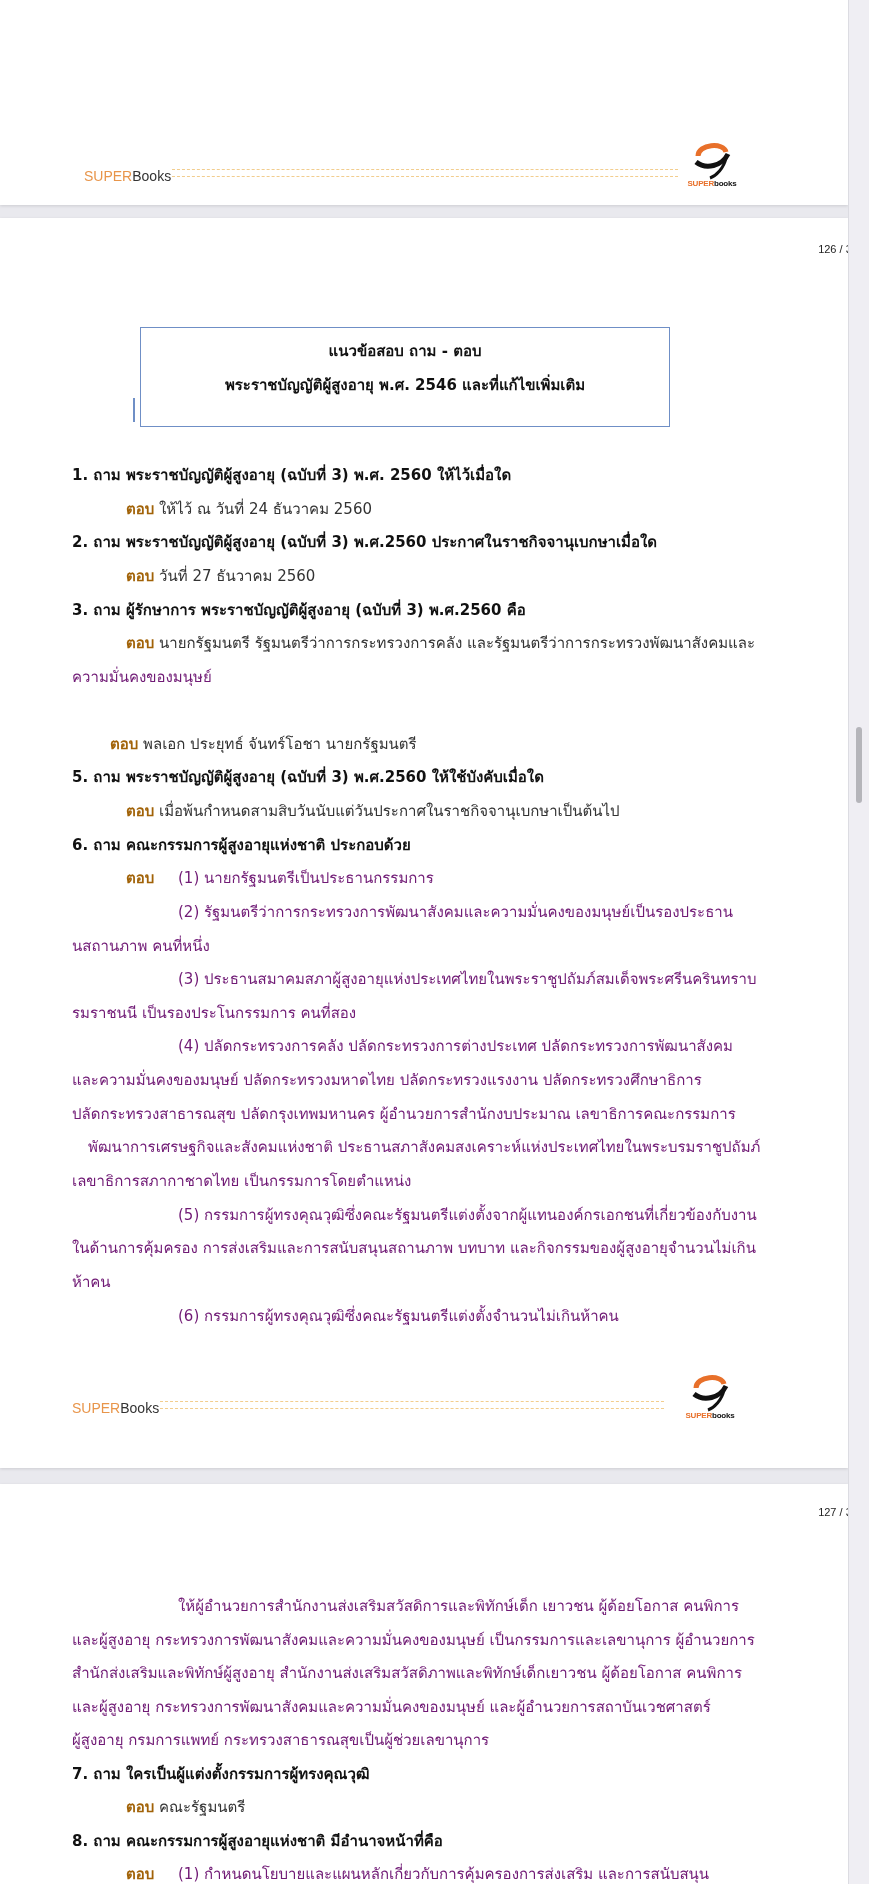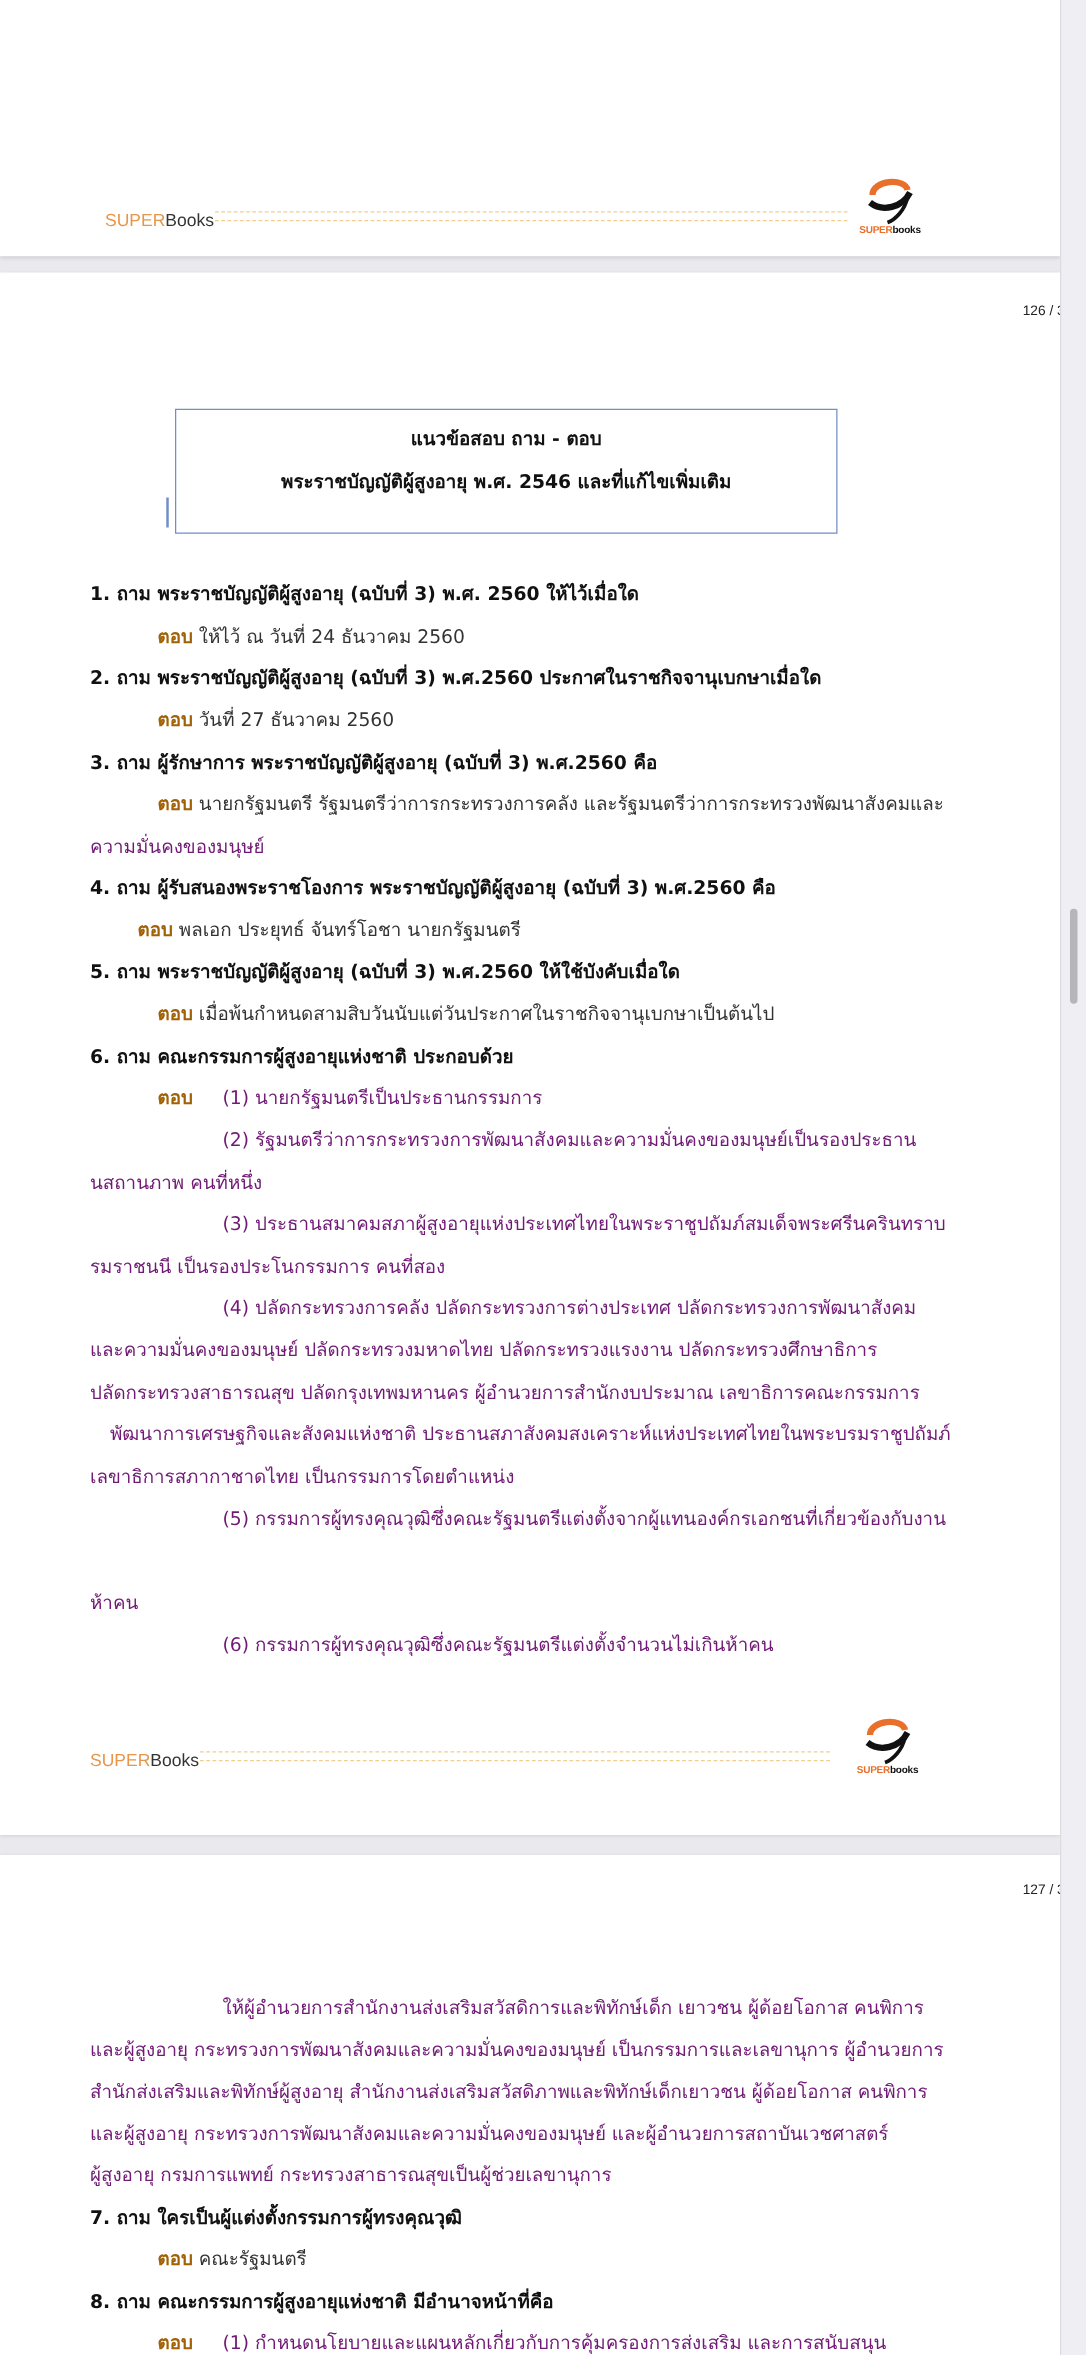--- a/index.html
+++ b/index.html
@@ -104,7 +104,6 @@
   <div class="line q" style="left:72px;top:600px;">3. ถาม ผู้รักษาการ พระราชบัญญัติผู้สูงอายุ (ฉบับที่ 3) พ.ศ.2560 คือ</div>
   <div class="line" style="left:126px;top:633px;"><span class="ans-label">ตอบ</span><span class="ans-text"> นายกรัฐมนตรี รัฐมนตรีว่าการกระทรวงการคลัง และรัฐมนตรีว่าการกระทรวงพัฒนาสังคมและ</span></div>
   <div class="line body-text" style="left:72px;top:667px;">ความมั่นคงของมนุษย์</div>
-  <div class="line q" style="left:72px;top:700px;">4. ถาม ผู้รับสนองพระราชโองการ พระราชบัญญัติผู้สูงอายุ (ฉบับที่ 3) พ.ศ.2560 คือ</div>
   <div class="line" style="left:110px;top:734px;"><span class="ans-label">ตอบ</span><span class="ans-text"> พลเอก ประยุทธ์ จันทร์โอชา นายกรัฐมนตรี</span></div>
   <div class="line q" style="left:72px;top:767px;">5. ถาม พระราชบัญญัติผู้สูงอายุ (ฉบับที่ 3) พ.ศ.2560 ให้ใช้บังคับเมื่อใด</div>
   <div class="line" style="left:126px;top:801px;"><span class="ans-label">ตอบ</span><span class="ans-text"> เมื่อพ้นกำหนดสามสิบวันนับแต่วันประกาศในราชกิจจานุเบกษาเป็นต้นไป</span></div>

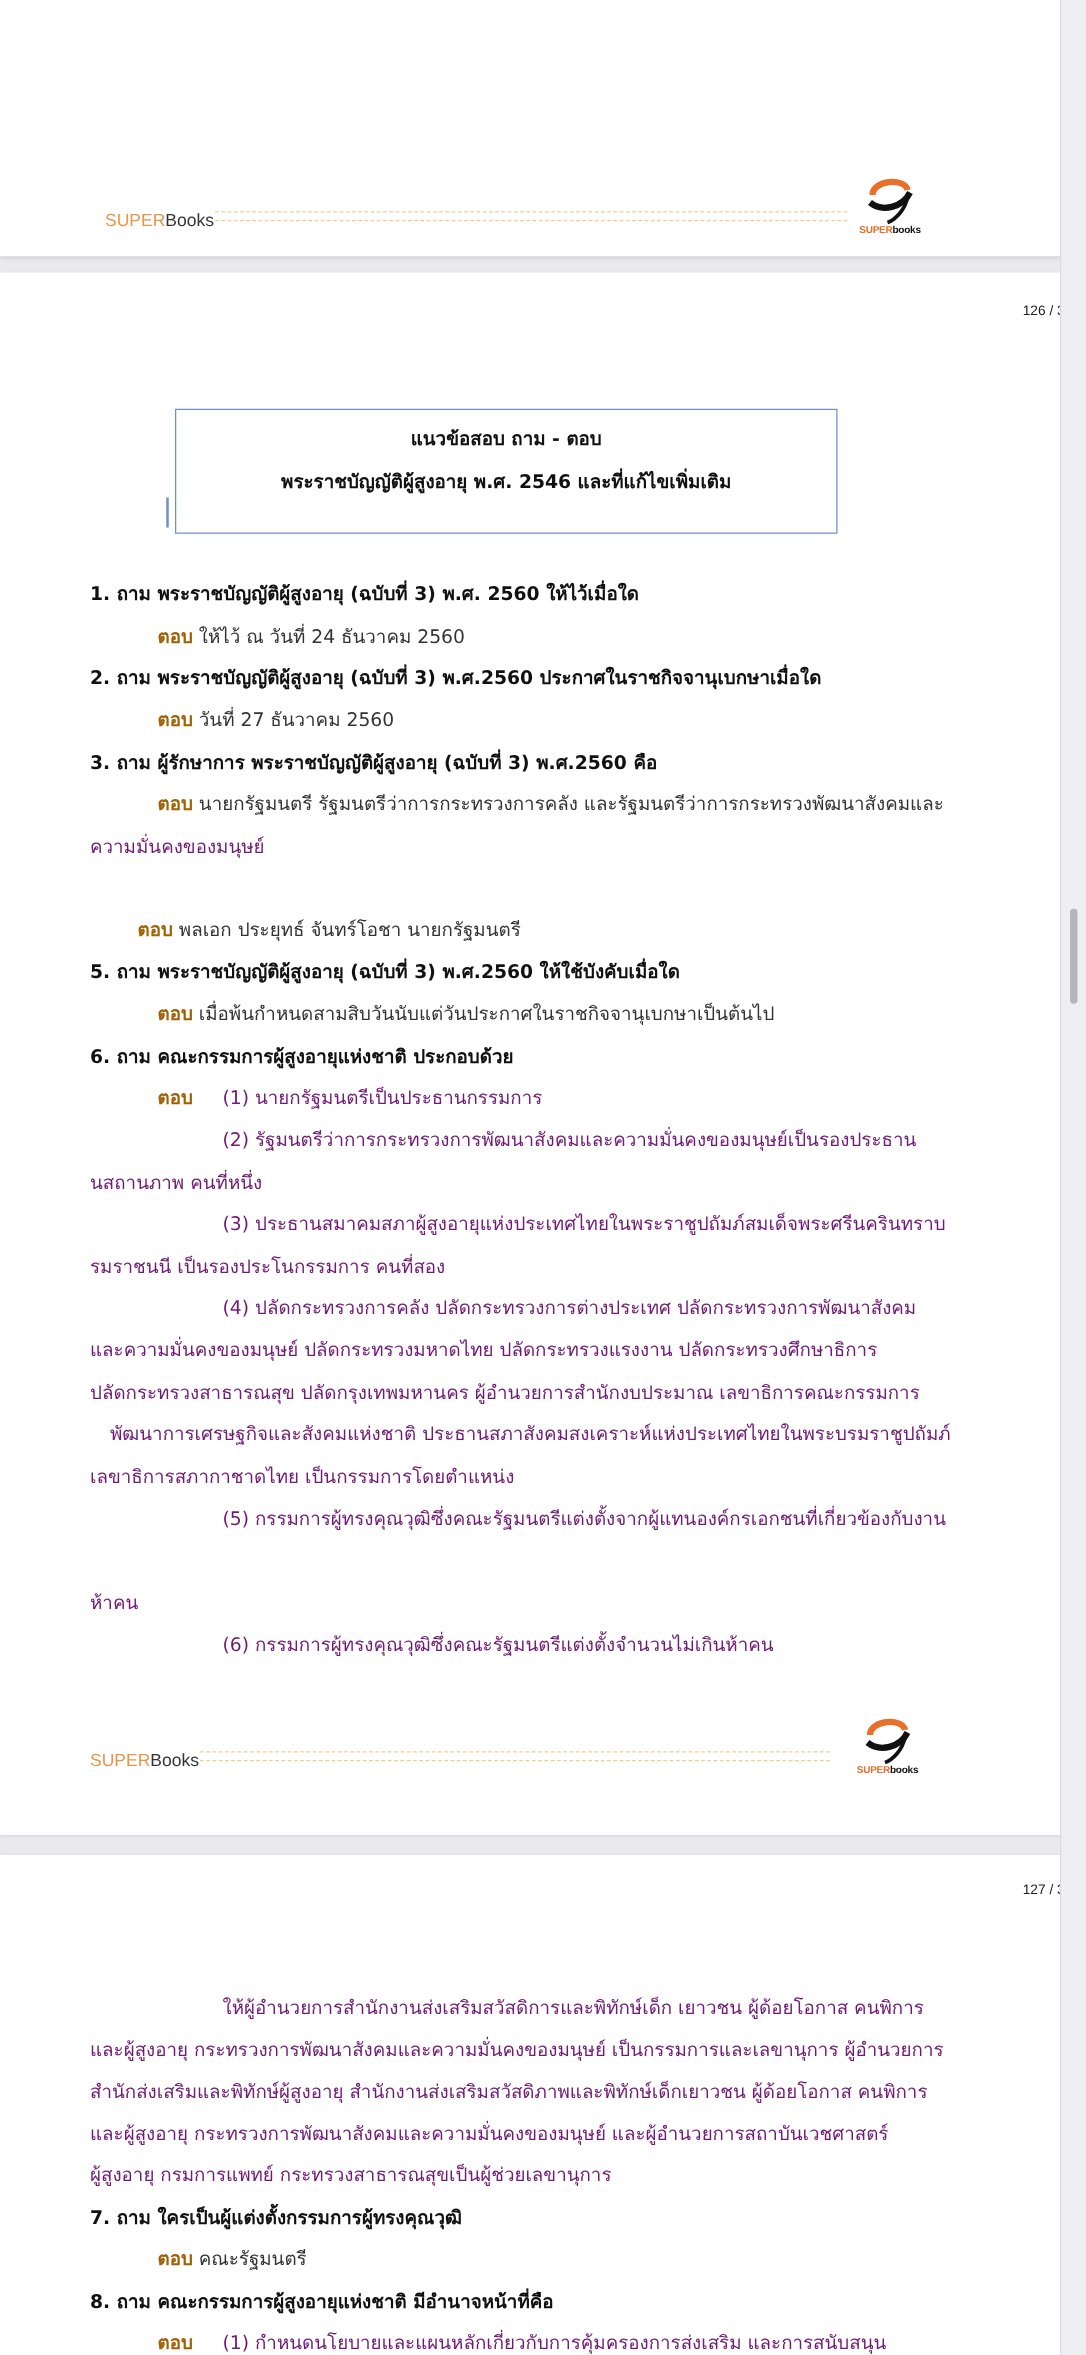--- a/index.html
+++ b/index.html
@@ -120,6 +120,7 @@
   <div class="line body-text" style="left:88px;top:1137px;">พัฒนาการเศรษฐกิจและสังคมแห่งชาติ ประธานสภาสังคมสงเคราะห์แห่งประเทศไทยในพระบรมราชูปถัมภ์</div>
   <div class="line body-text" style="left:72px;top:1171px;">เลขาธิการสภากาชาดไทย เป็นกรรมการโดยตำแหน่ง</div>
   <div class="line body-text" style="left:178px;top:1205px;">(5) กรรมการผู้ทรงคุณวุฒิซึ่งคณะรัฐมนตรีแต่งตั้งจากผู้แทนองค์กรเอกชนที่เกี่ยวข้องกับงาน</div>
+  <div class="line body-text" style="left:72px;top:1238px;">ในด้านการคุ้มครอง การส่งเสริมและการสนับสนุนสถานภาพ บทบาท และกิจกรรมของผู้สูงอายุจำนวนไม่เกิน</div>
   <div class="line body-text" style="left:72px;top:1272px;">ห้าคน</div>
   <div class="line body-text" style="left:178px;top:1306px;">(6) กรรมการผู้ทรงคุณวุฒิซึ่งคณะรัฐมนตรีแต่งตั้งจำนวนไม่เกินห้าคน</div>
 

